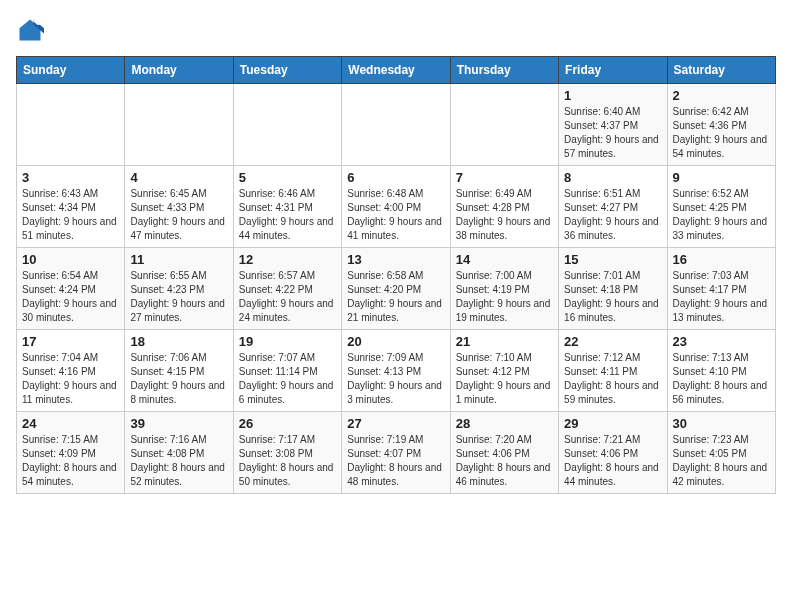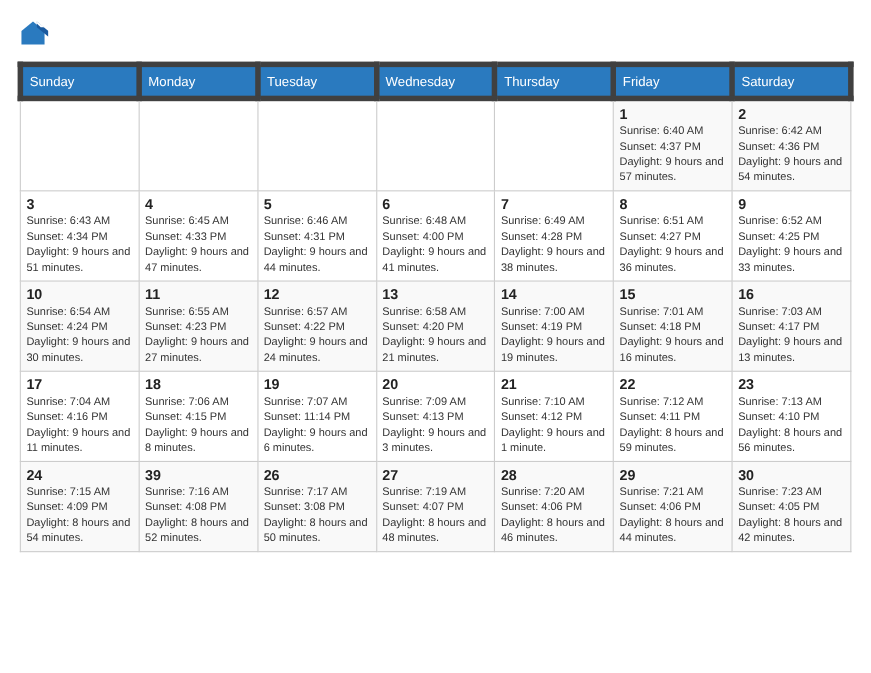--- a/index.html
+++ b/index.html
@@ -55,8 +55,8 @@
       padding: 6px 6px;
       text-align: left;
       font-size: 12px;
-      font-weight: normal;
-      border: 5px solid #404040;
+      font-weight: bold;
+      border: 1px solid #404040;
     }
     tbody td {
       border: 1px solid #ccc;

